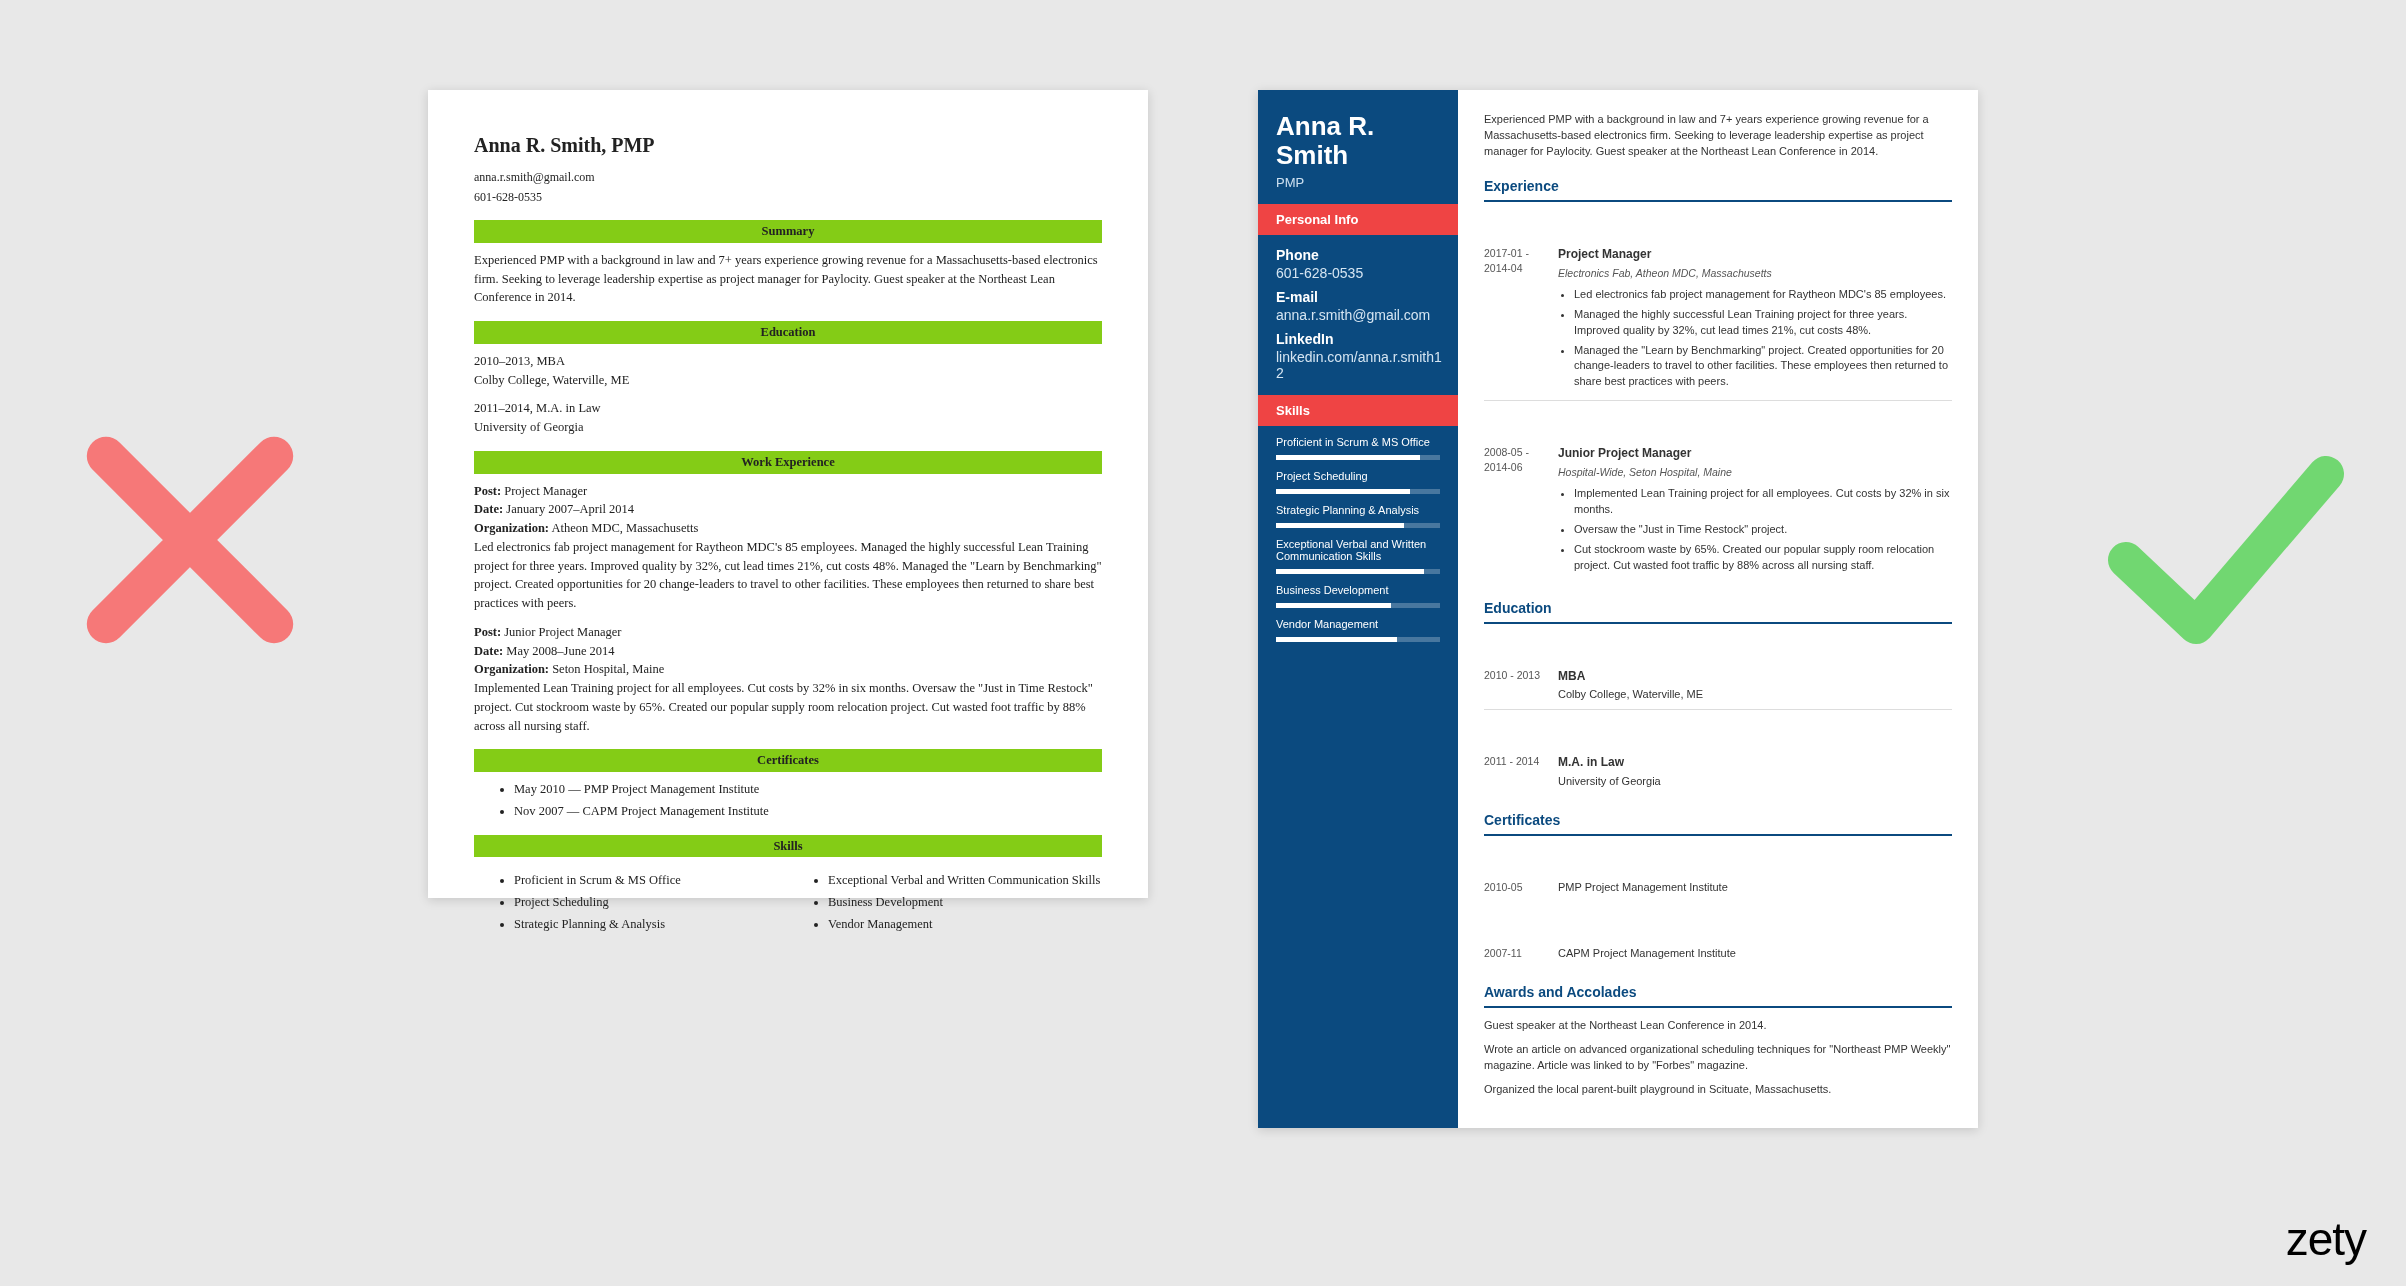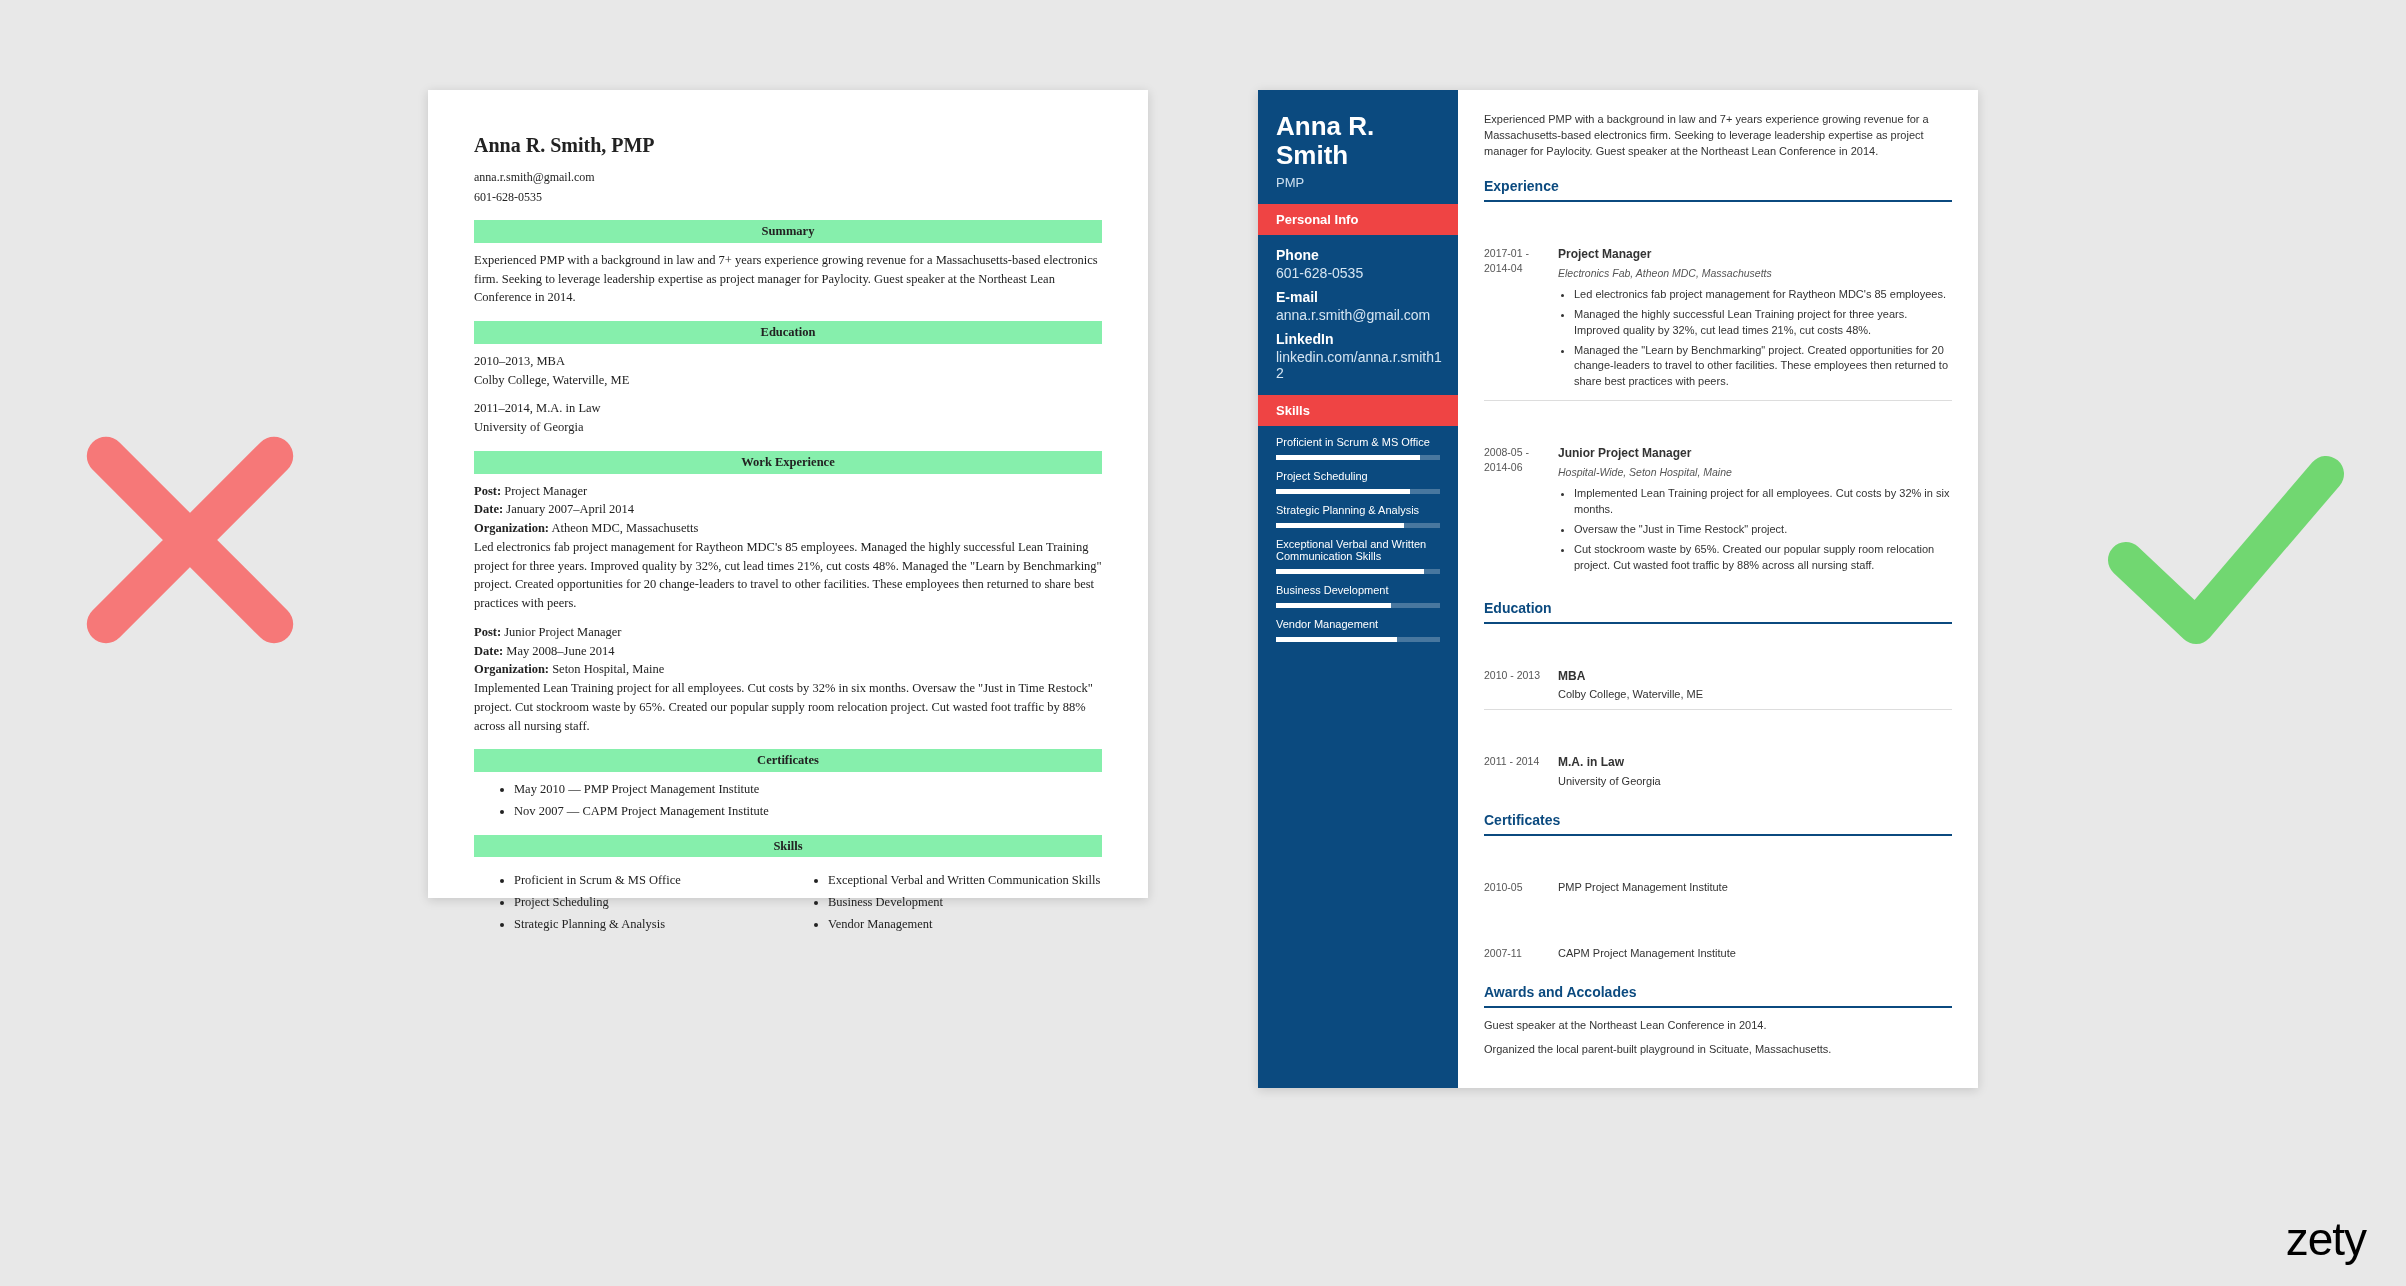--- a/index.html
+++ b/index.html
@@ -35,7 +35,7 @@
   .plain h1 { font-size: 20px; font-weight: bold; margin-bottom: 8px; }
   .plain .contact { font-size: 12px; margin-bottom: 2px; }
   .plain .sect-head {
-    background: #86efac;
+    background: #84cc16;
     text-align: center;
     font-weight: bold;
     margin: 14px 0 8px 0;

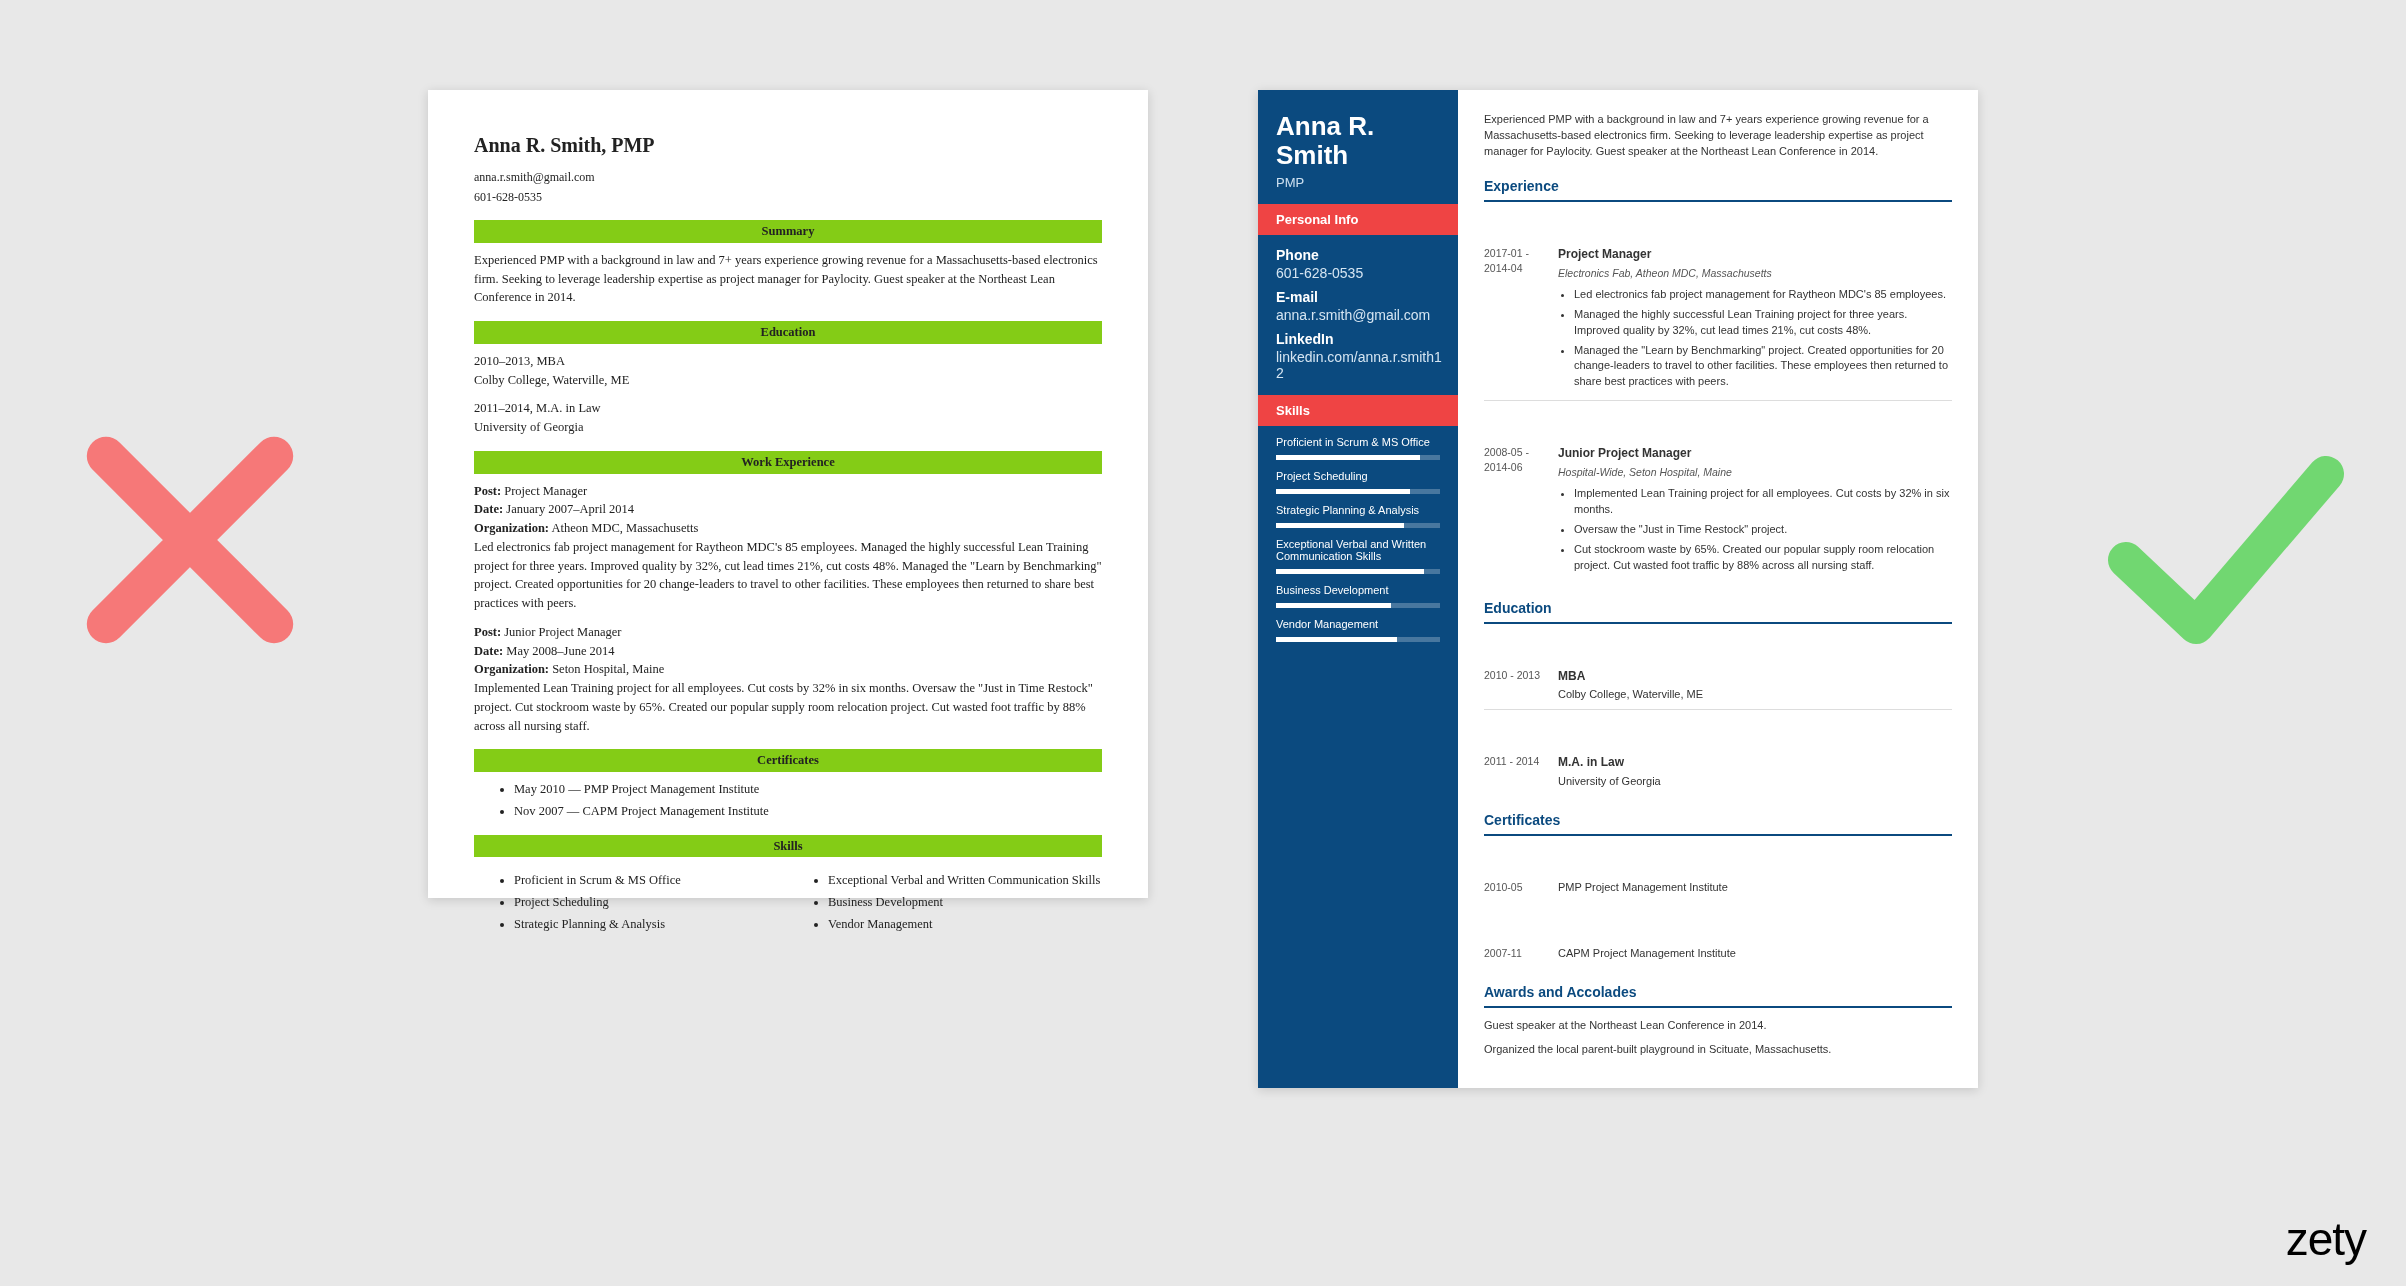--- a/index.html
+++ b/index.html
@@ -302,6 +302,7 @@
       <h2>Awards and Accolades</h2>
       <div class="awards" id="awards-container">
           <p>Guest speaker at the Northeast Lean Conference in 2014.</p>
+          <p>Wrote an article on advanced organizational scheduling techniques for "Northeast PMP Weekly" magazine. Article was linked to by "Forbes" magazine.</p>
           <p>Organized the local parent-built playground in Scituate, Massachusetts.</p>
         </div>
     </div>

